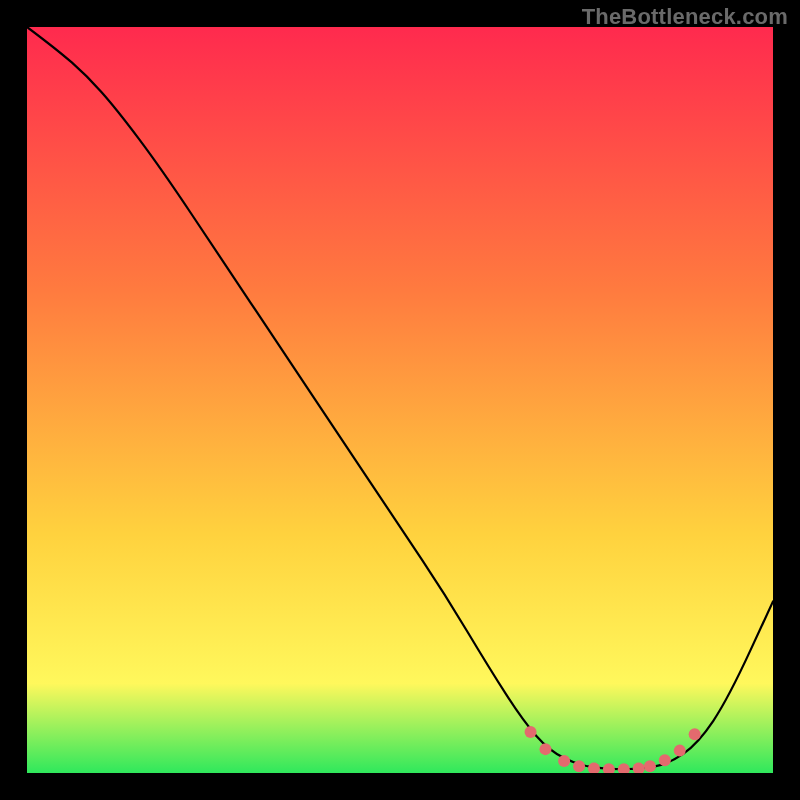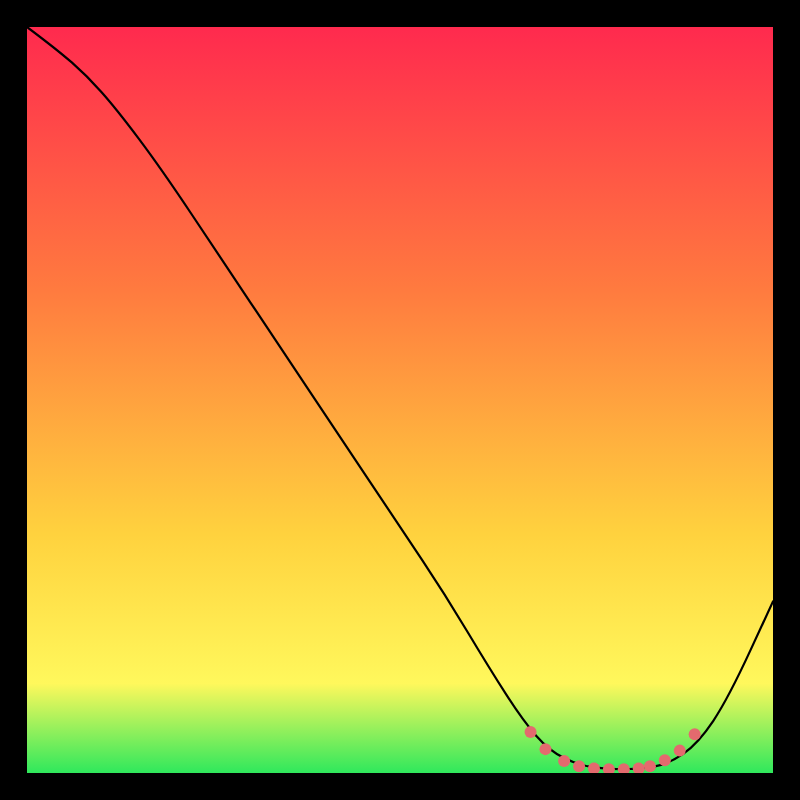--- a/index.html
+++ b/index.html
@@ -43,6 +43,7 @@
 <body>
 
 <div class="frame">
+  <div class="watermark">TheBottleneck.com</div>
 
   <div class="plot">
     <svg id="chart-svg" viewBox="0 0 746 746" preserveAspectRatio="none">

